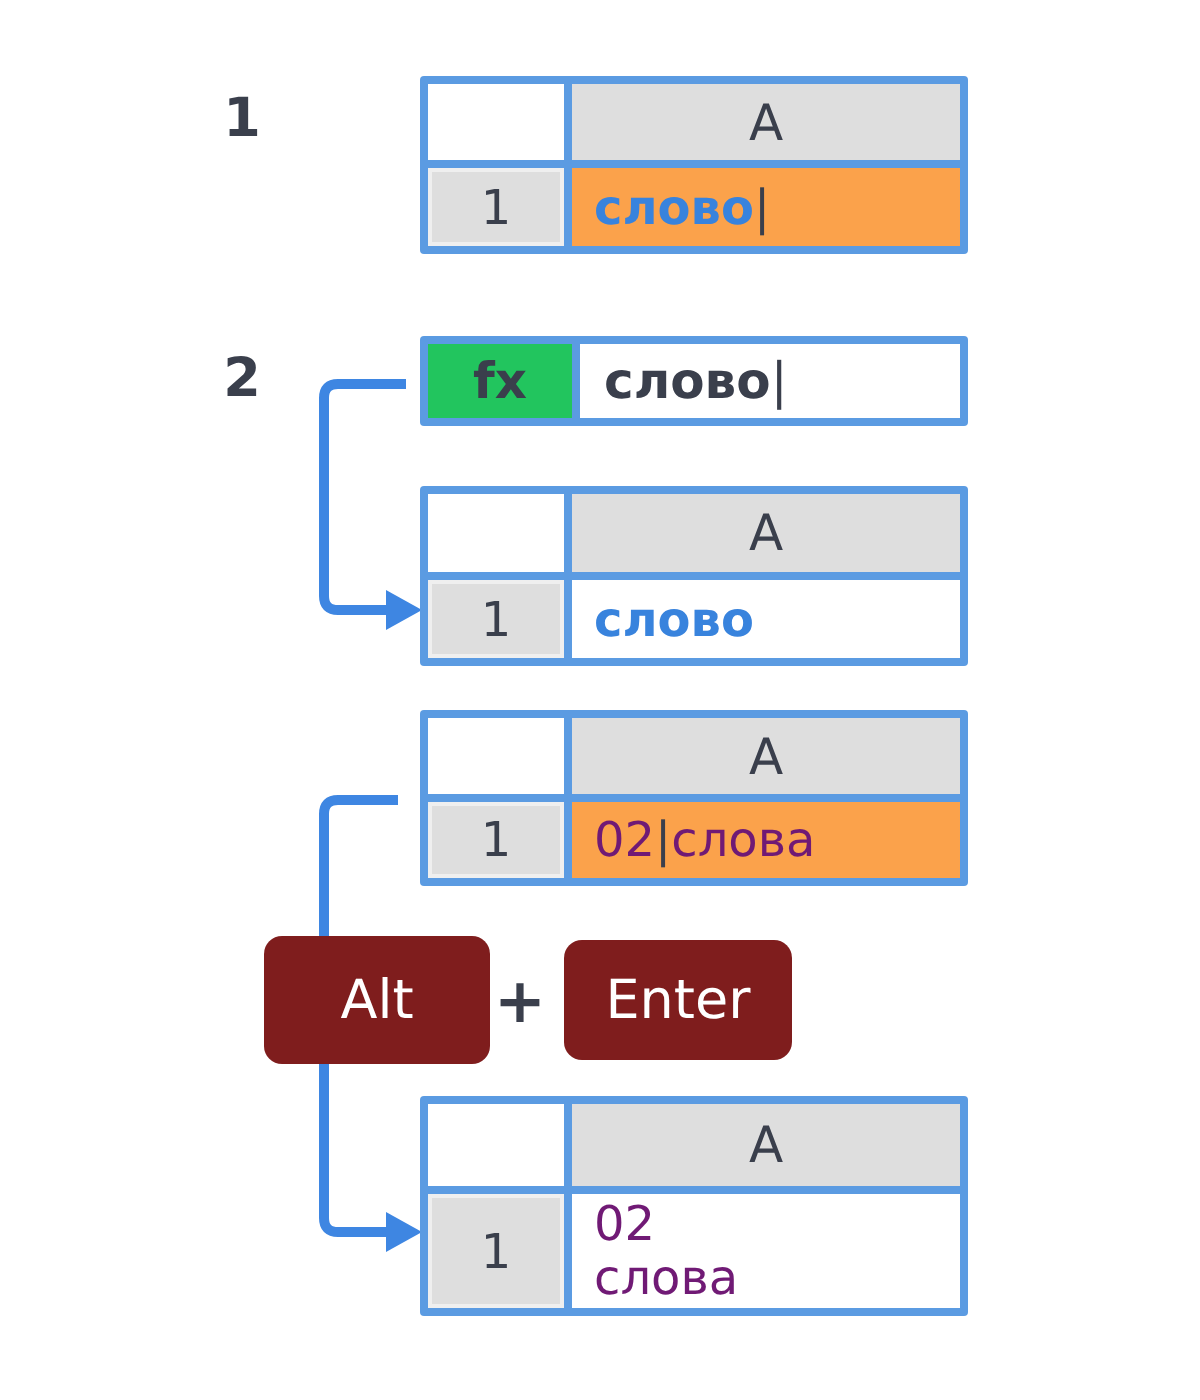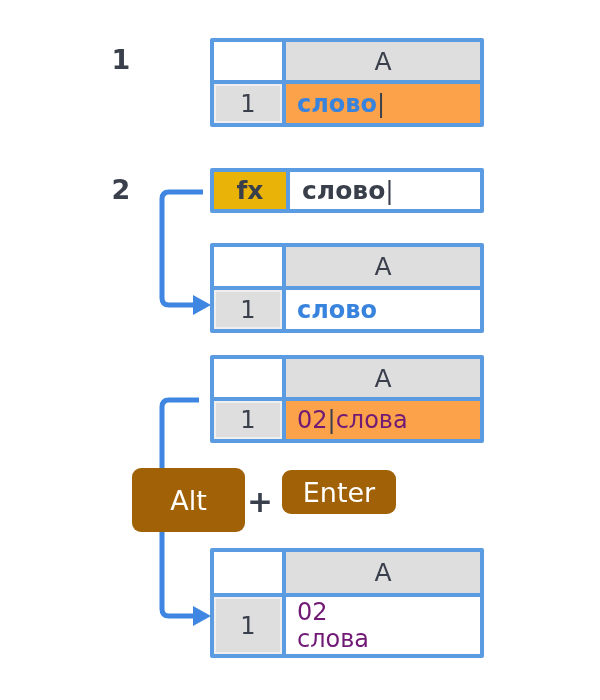--- a/index.html
+++ b/index.html
@@ -46,7 +46,7 @@
     box-sizing:border-box; background:#5B9BE2; border-radius:2px;
     display:grid; grid-template-columns:72px 1fr; gap:4px; padding:4px;
   }
-  .fxcell { background:#eab308; display:flex; align-items:center; justify-content:center;
+  .fxcell { background:#22c55e; display:flex; align-items:center; justify-content:center;
             font-size:25px; font-weight:700; color:#3A3F4C; }
   .fxvalue { background:#ffffff; display:flex; align-items:center; padding-left:12px;
              font-size:25px; font-weight:600; color:#3A3F4C; }

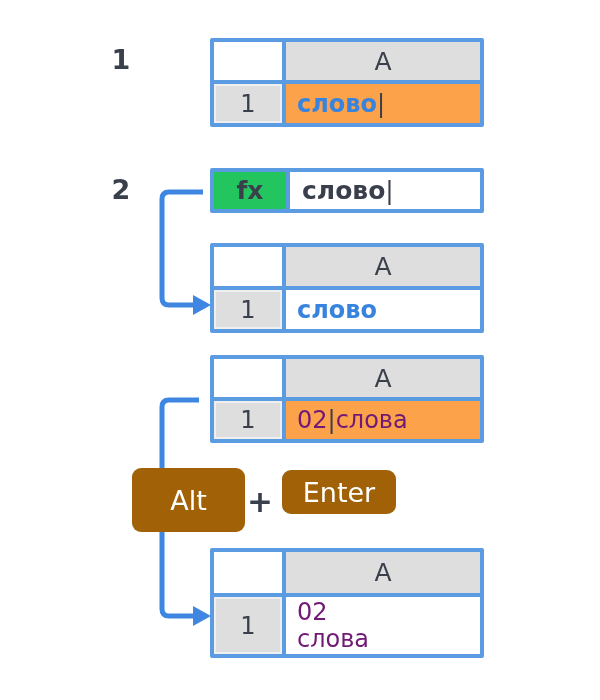--- a/index.html
+++ b/index.html
@@ -53,7 +53,7 @@
 
   
   .key {
-    position:absolute; background:#a16207; border-radius:9px; color:#ffffff;
+    position:absolute; background:#7f1d1d; border-radius:9px; color:#ffffff;
     display:flex; align-items:center; justify-content:center; font-size:27px;
   }
   .key-alt   { left:132px; top:468px; width:113px; height:64px; }

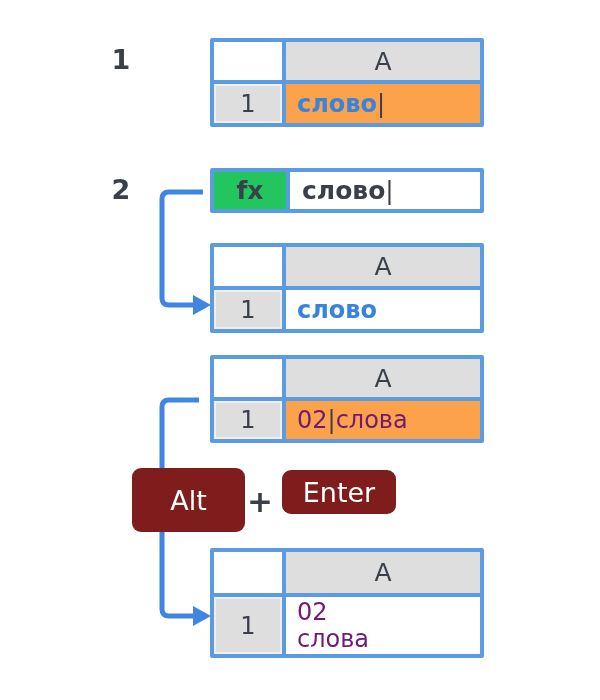--- a/index.html
+++ b/index.html
@@ -57,7 +57,7 @@
     display:flex; align-items:center; justify-content:center; font-size:27px;
   }
   .key-alt   { left:132px; top:468px; width:113px; height:64px; }
-  .key-enter { left:282px; top:470px; width:114px; height:44px; }
+  .key-enter { left:282px; top:470px; width:114px; height:60px; }
   .plus-sign {
     position:absolute; left:244px; top:483px; width:32px; text-align:center;
     font-size:31px; font-weight:700; color:#3A3F4C;

